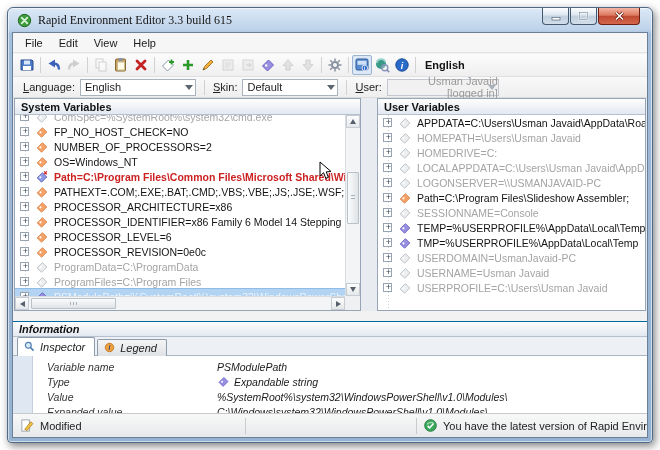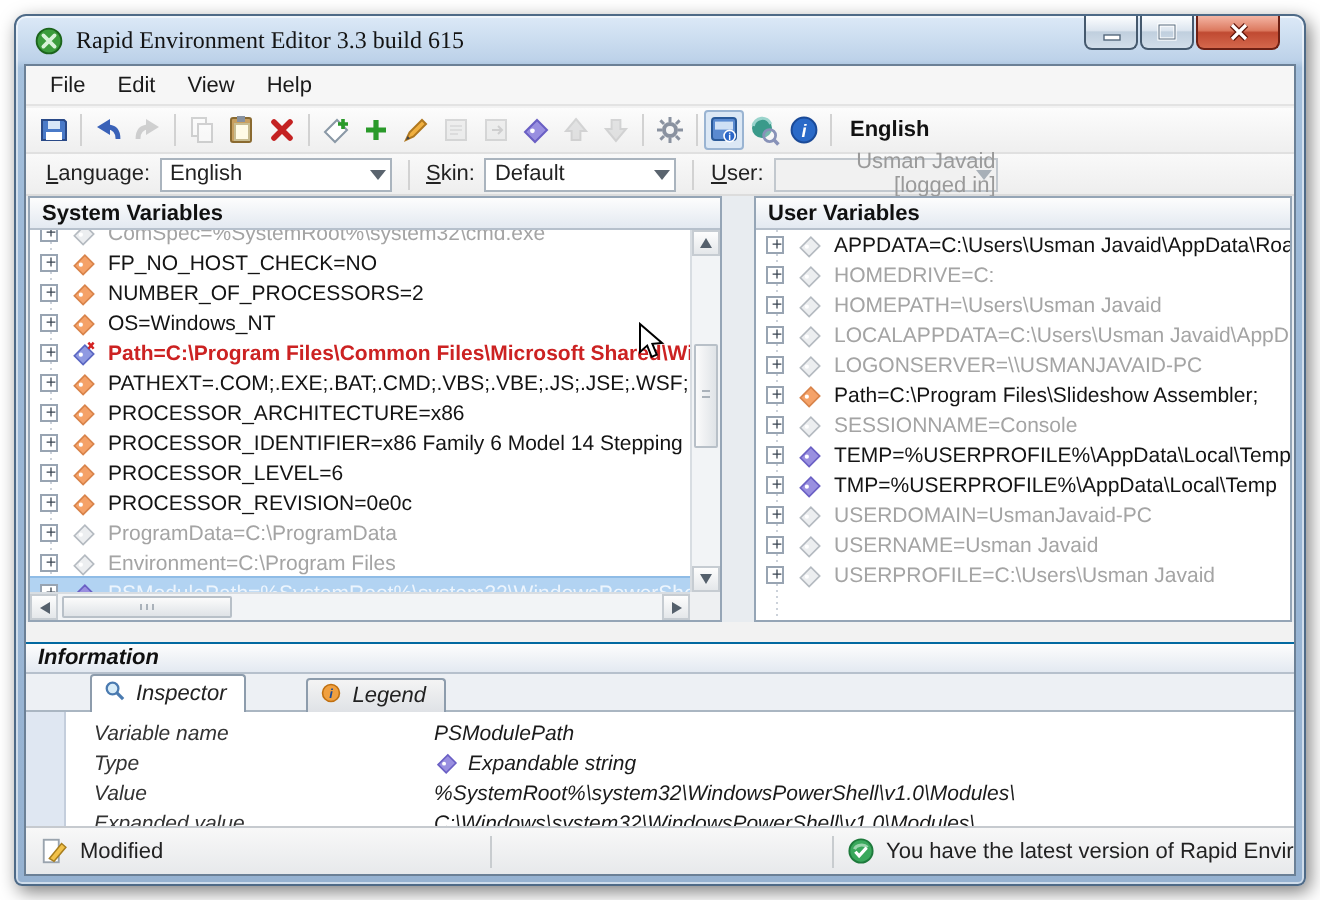--- a/index.html
+++ b/index.html
@@ -534,17 +534,17 @@
                     <circle cx="6.2" cy="8.4" r="1.2" fill="#fff"></circle>
                   </svg>
                 </span>
+                <span class="rtext">HOMEPATH=\Users\Usman Javaid</span>
+              </div>
+              <div class="row readonly">
+                <span class="expander"></span>
+                <span class="tagicon">
+                  <svg viewBox="0 0 16 16">
+                    <path d="M2.5 9 L8.5 3 L13.5 8 L7.5 14 Z" fill="#eceef0" stroke="#b4bac0"></path>
+                    <circle cx="6.2" cy="8.4" r="1.2" fill="#fff"></circle>
+                  </svg>
+                </span>
                 <span class="rtext">HOMEDRIVE=C:</span>
-              </div>
-              <div class="row readonly">
-                <span class="expander"></span>
-                <span class="tagicon">
-                  <svg viewBox="0 0 16 16">
-                    <path d="M2.5 9 L8.5 3 L13.5 8 L7.5 14 Z" fill="#eceef0" stroke="#b4bac0"></path>
-                    <circle cx="6.2" cy="8.4" r="1.2" fill="#fff"></circle>
-                  </svg>
-                </span>
-                <span class="rtext">HOMEPATH=\Users\Usman Javaid</span>
               </div>
               <div class="row readonly">
                 <span class="expander"></span>

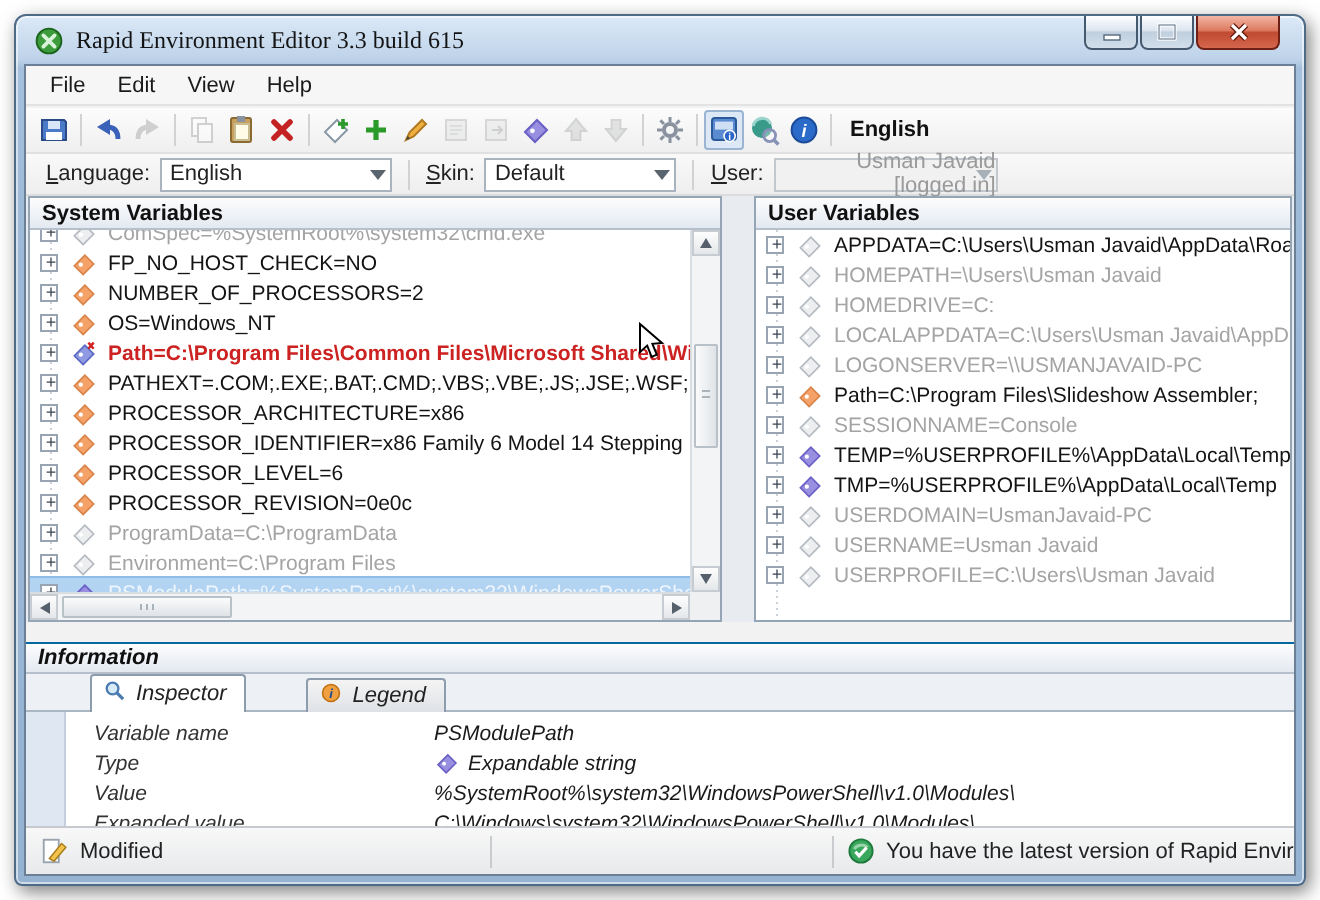--- a/index.html
+++ b/index.html
@@ -476,7 +476,7 @@
                     <circle cx="6.2" cy="8.4" r="1.2" fill="#fff"></circle>
                   </svg>
                 </span>
-                <span class="rtext">Environment=C:\Program Files</span>
+                <span class="rtext">ProgramFiles=C:\Program Files</span>
               </div>
               <div class="row selected">
                 <span class="expander"></span>

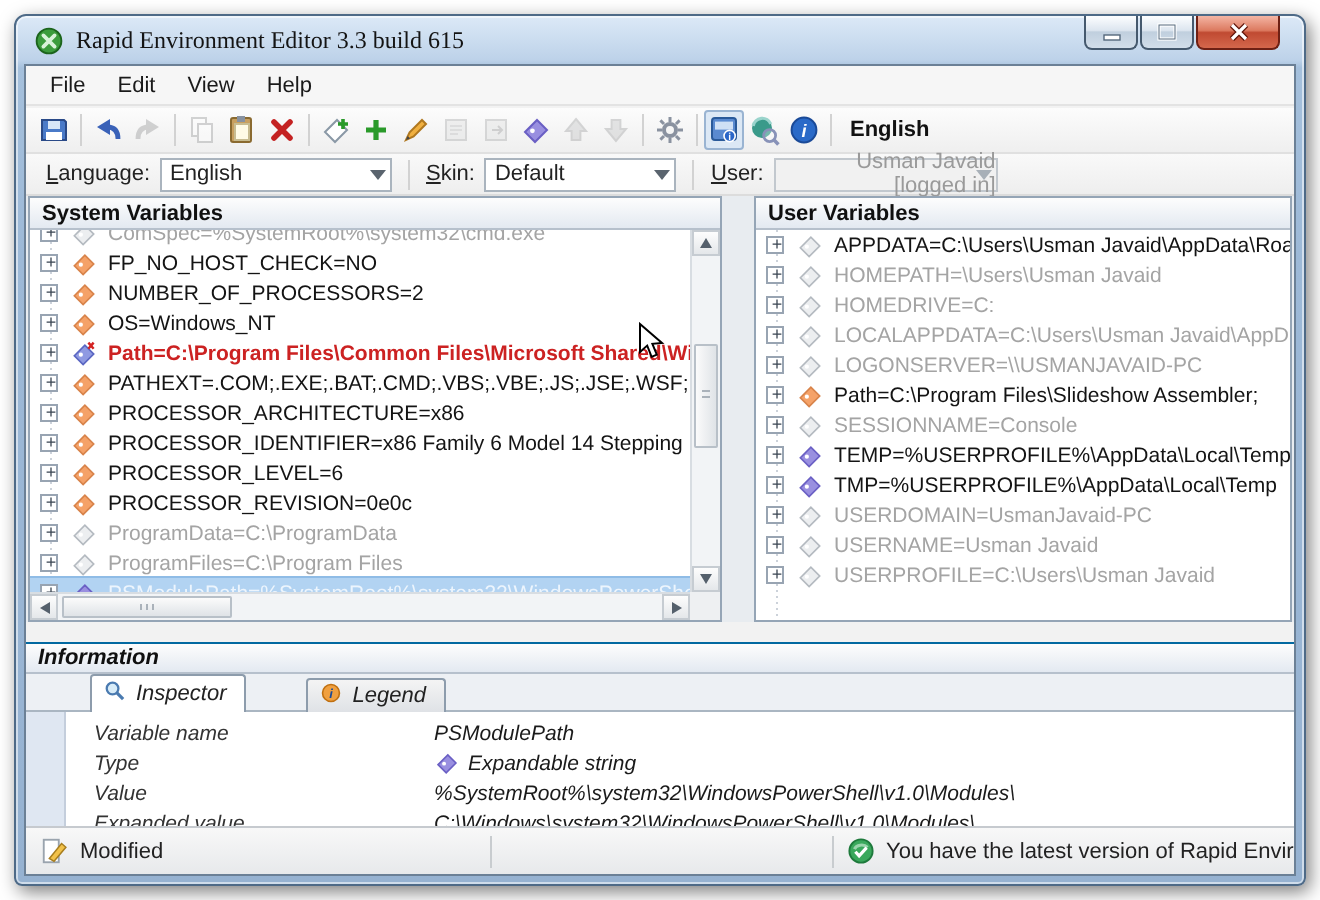--- a/index.html
+++ b/index.html
@@ -108,7 +108,7 @@
   .tabstrip{height:19px;background:#edf0f4;border-bottom:1px solid #aab6c2;display:flex;align-items:flex-end;padding-left:4px;}
   .tab{height:17px;display:flex;align-items:center;padding:0 9px 0 5px;font-size:11px;color:#222;
     border:1px solid #8d9cac;border-bottom:none;border-radius:2px 2px 0 0;margin-right:2px;
-    background:linear-gradient(180deg,#f4f4f4,#dfe2e6);position:relative;top:1px;margin-left:28px;}
+    background:linear-gradient(180deg,#f4f4f4,#dfe2e6);position:relative;top:1px;}
   .tab.active{background:#fff;height:19px;font-weight:normal;top:1px;}
   .tab svg{width:13px;height:13px;margin-right:4px;}
   .propgrid{position:absolute;left:0;right:0;top:34px;bottom:0;background:#fff;}

